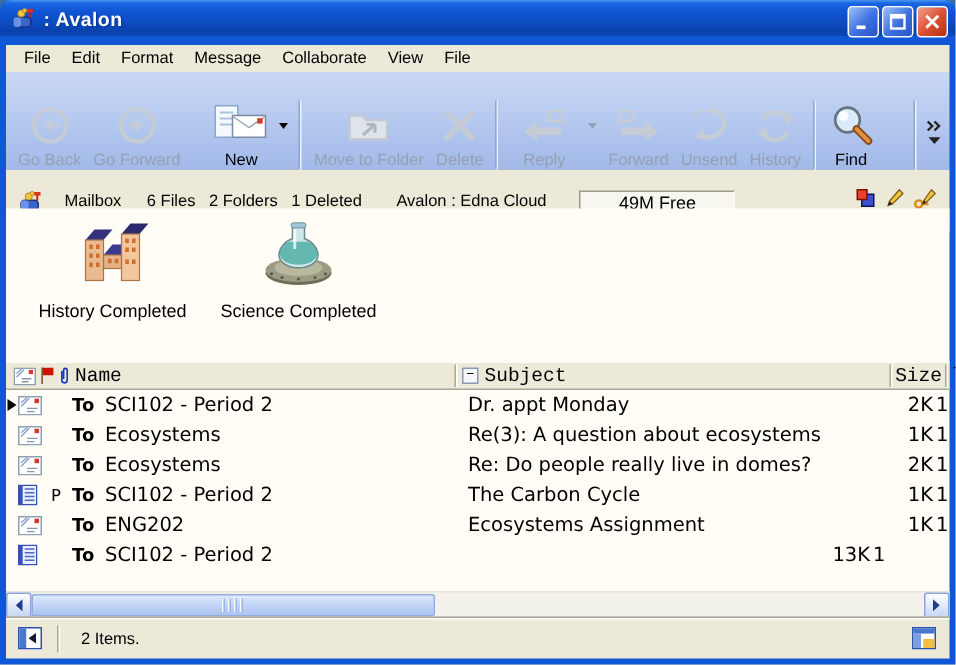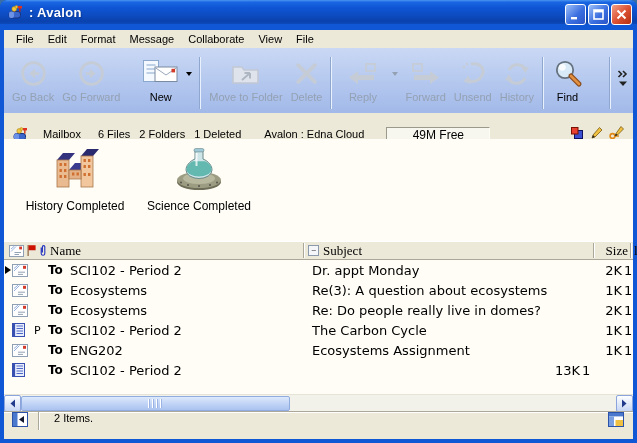--- a/index.html
+++ b/index.html
@@ -25,7 +25,7 @@
 
 .toolbar{position:absolute;left:4px;top:48px;width:629px;height:65px;
  background:linear-gradient(180deg,#cad8f4 0%,#b3c7ee 55%,#a2b9e9 100%);
- display:flex;align-items:flex-start;padding:8px 2px 0 4px}
+ display:flex;align-items:flex-start;padding:18px 2px 0 4px}
 .tbtn{display:flex;flex-direction:column;align-items:center;height:55px;padding:1px 4px 0;border-radius:3px}
 .ticon{height:33px;display:flex;align-items:center;justify-content:center}
 .tlabel{font-size:11px;margin-top:1px;white-space:nowrap;color:#000}

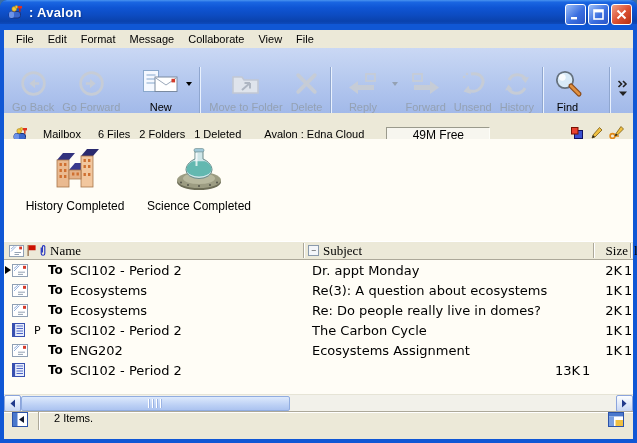--- a/index.html
+++ b/index.html
@@ -53,7 +53,7 @@
 
 
 .listheader{position:absolute;left:0;top:102px;width:629px;height:19px;background:#ece9d8;
- border-top:1px solid #fff;border-bottom:1px solid #aca899;font-family:Liberation Serif, serif;font-size:13px}
+ border-top:1px solid #fff;border-bottom:1px solid #aca899;font-family:Liberation Mono, monospace;font-size:13px}
 .lh{position:absolute;top:0;height:17px;display:flex;align-items:center}
 .hdiv{position:absolute;top:1px;width:2px;height:15px;border-left:1px solid #aca899;border-right:1px solid #fff}
 .minusbox{width:11px;height:11px;border:1px solid #8a9aac;background:#f4f6fa;display:flex;align-items:center;justify-content:center;font-size:9px;line-height:1}

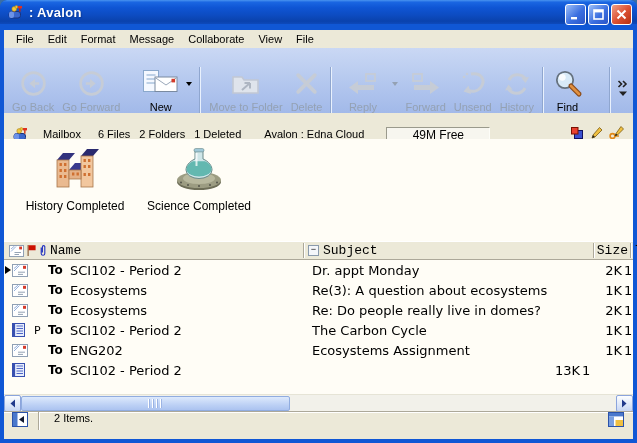--- a/index.html
+++ b/index.html
@@ -79,7 +79,7 @@
 
 
 .statusbar{position:absolute;left:4px;top:411px;width:629px;height:28px;background:#ece9d8;
- border-top:1px solid #aca899;box-shadow:inset 0 1px 0 #fff;display:flex;font-size:11px;color:#000}
+ border-top:1px solid #aca899;box-shadow:inset 0 1px 0 #fff;display:flex;align-items:center;font-size:11px;color:#000}
 .sgroove{width:2px;height:18px;margin:0 10px;border-left:1px solid #aca899;border-right:1px solid #fff}
 .sicon-left{margin-left:8px;display:flex}
 .sicon-right{margin-left:auto;margin-right:9px;display:flex}

